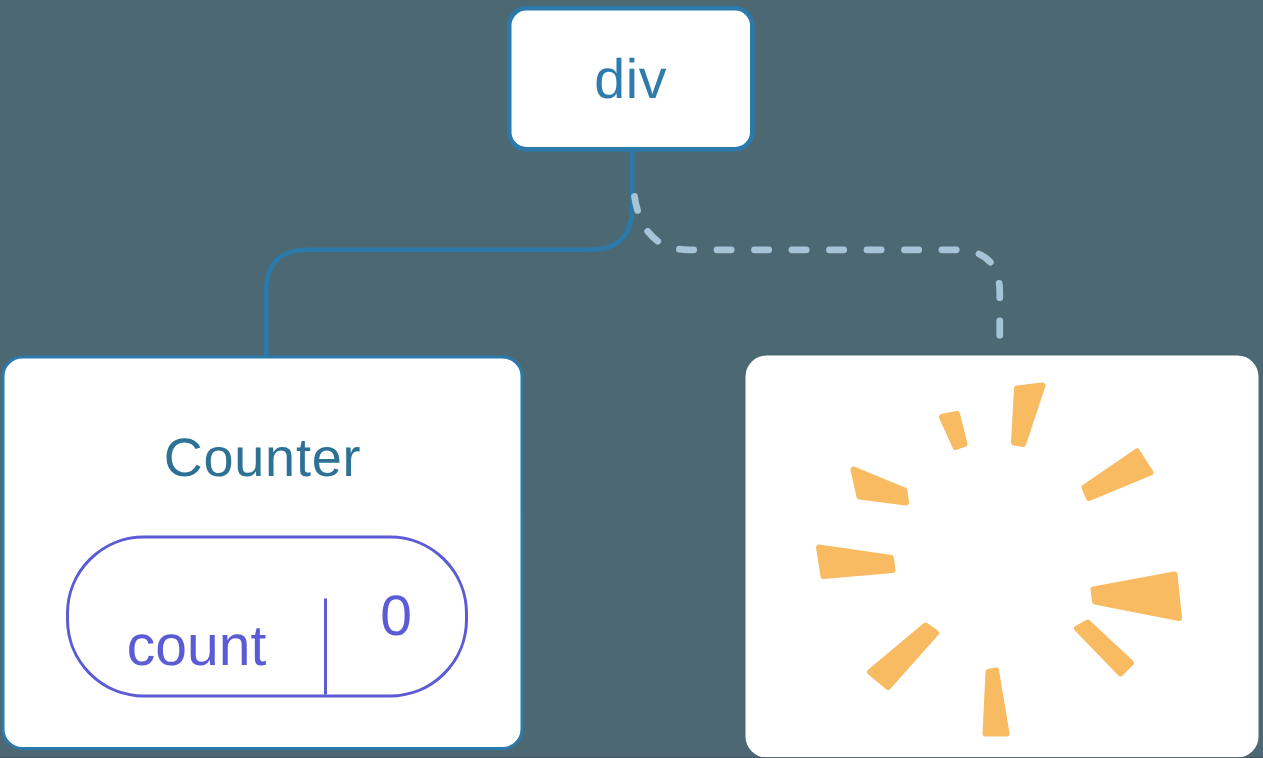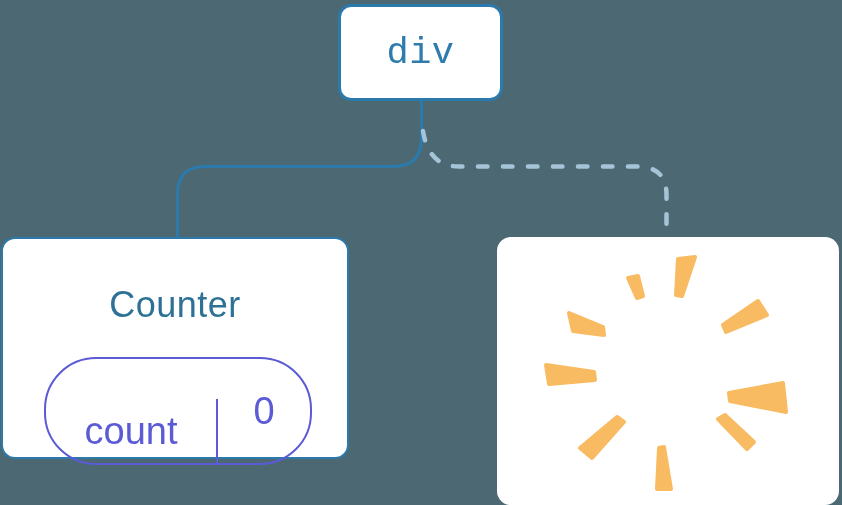--- a/index.html
+++ b/index.html
@@ -42,7 +42,6 @@
     font-weight: 500;
     letter-spacing: 0.5px;
     color: var(--div-text, #2E7CAB);
-    font-family: Liberation Mono, monospace;
   }
   .node-counter {
     left: 1px;

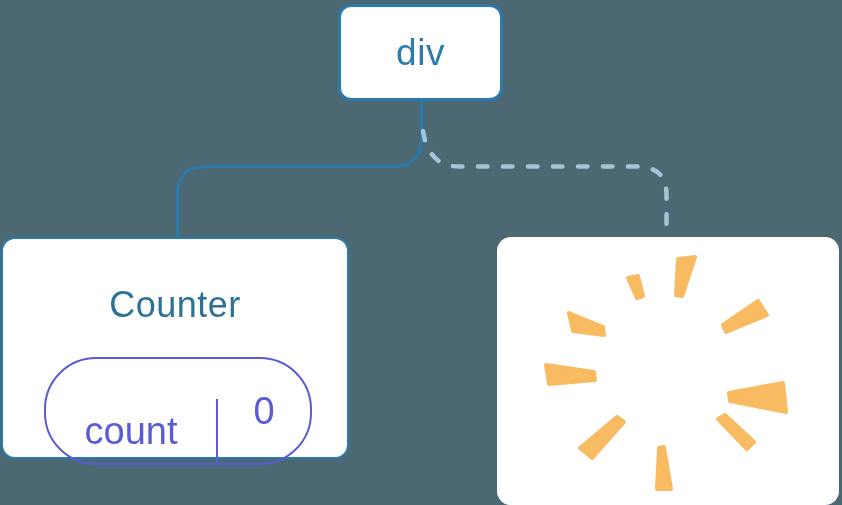--- a/index.html
+++ b/index.html
@@ -47,7 +47,7 @@
     left: 1px;
     top: 237px;
     width: 348px;
-    height: 222px;
+    height: 263px;
     border: 2.5px solid var(--line-blue, #2B7AAB);
     border-radius: 14px;
   }

